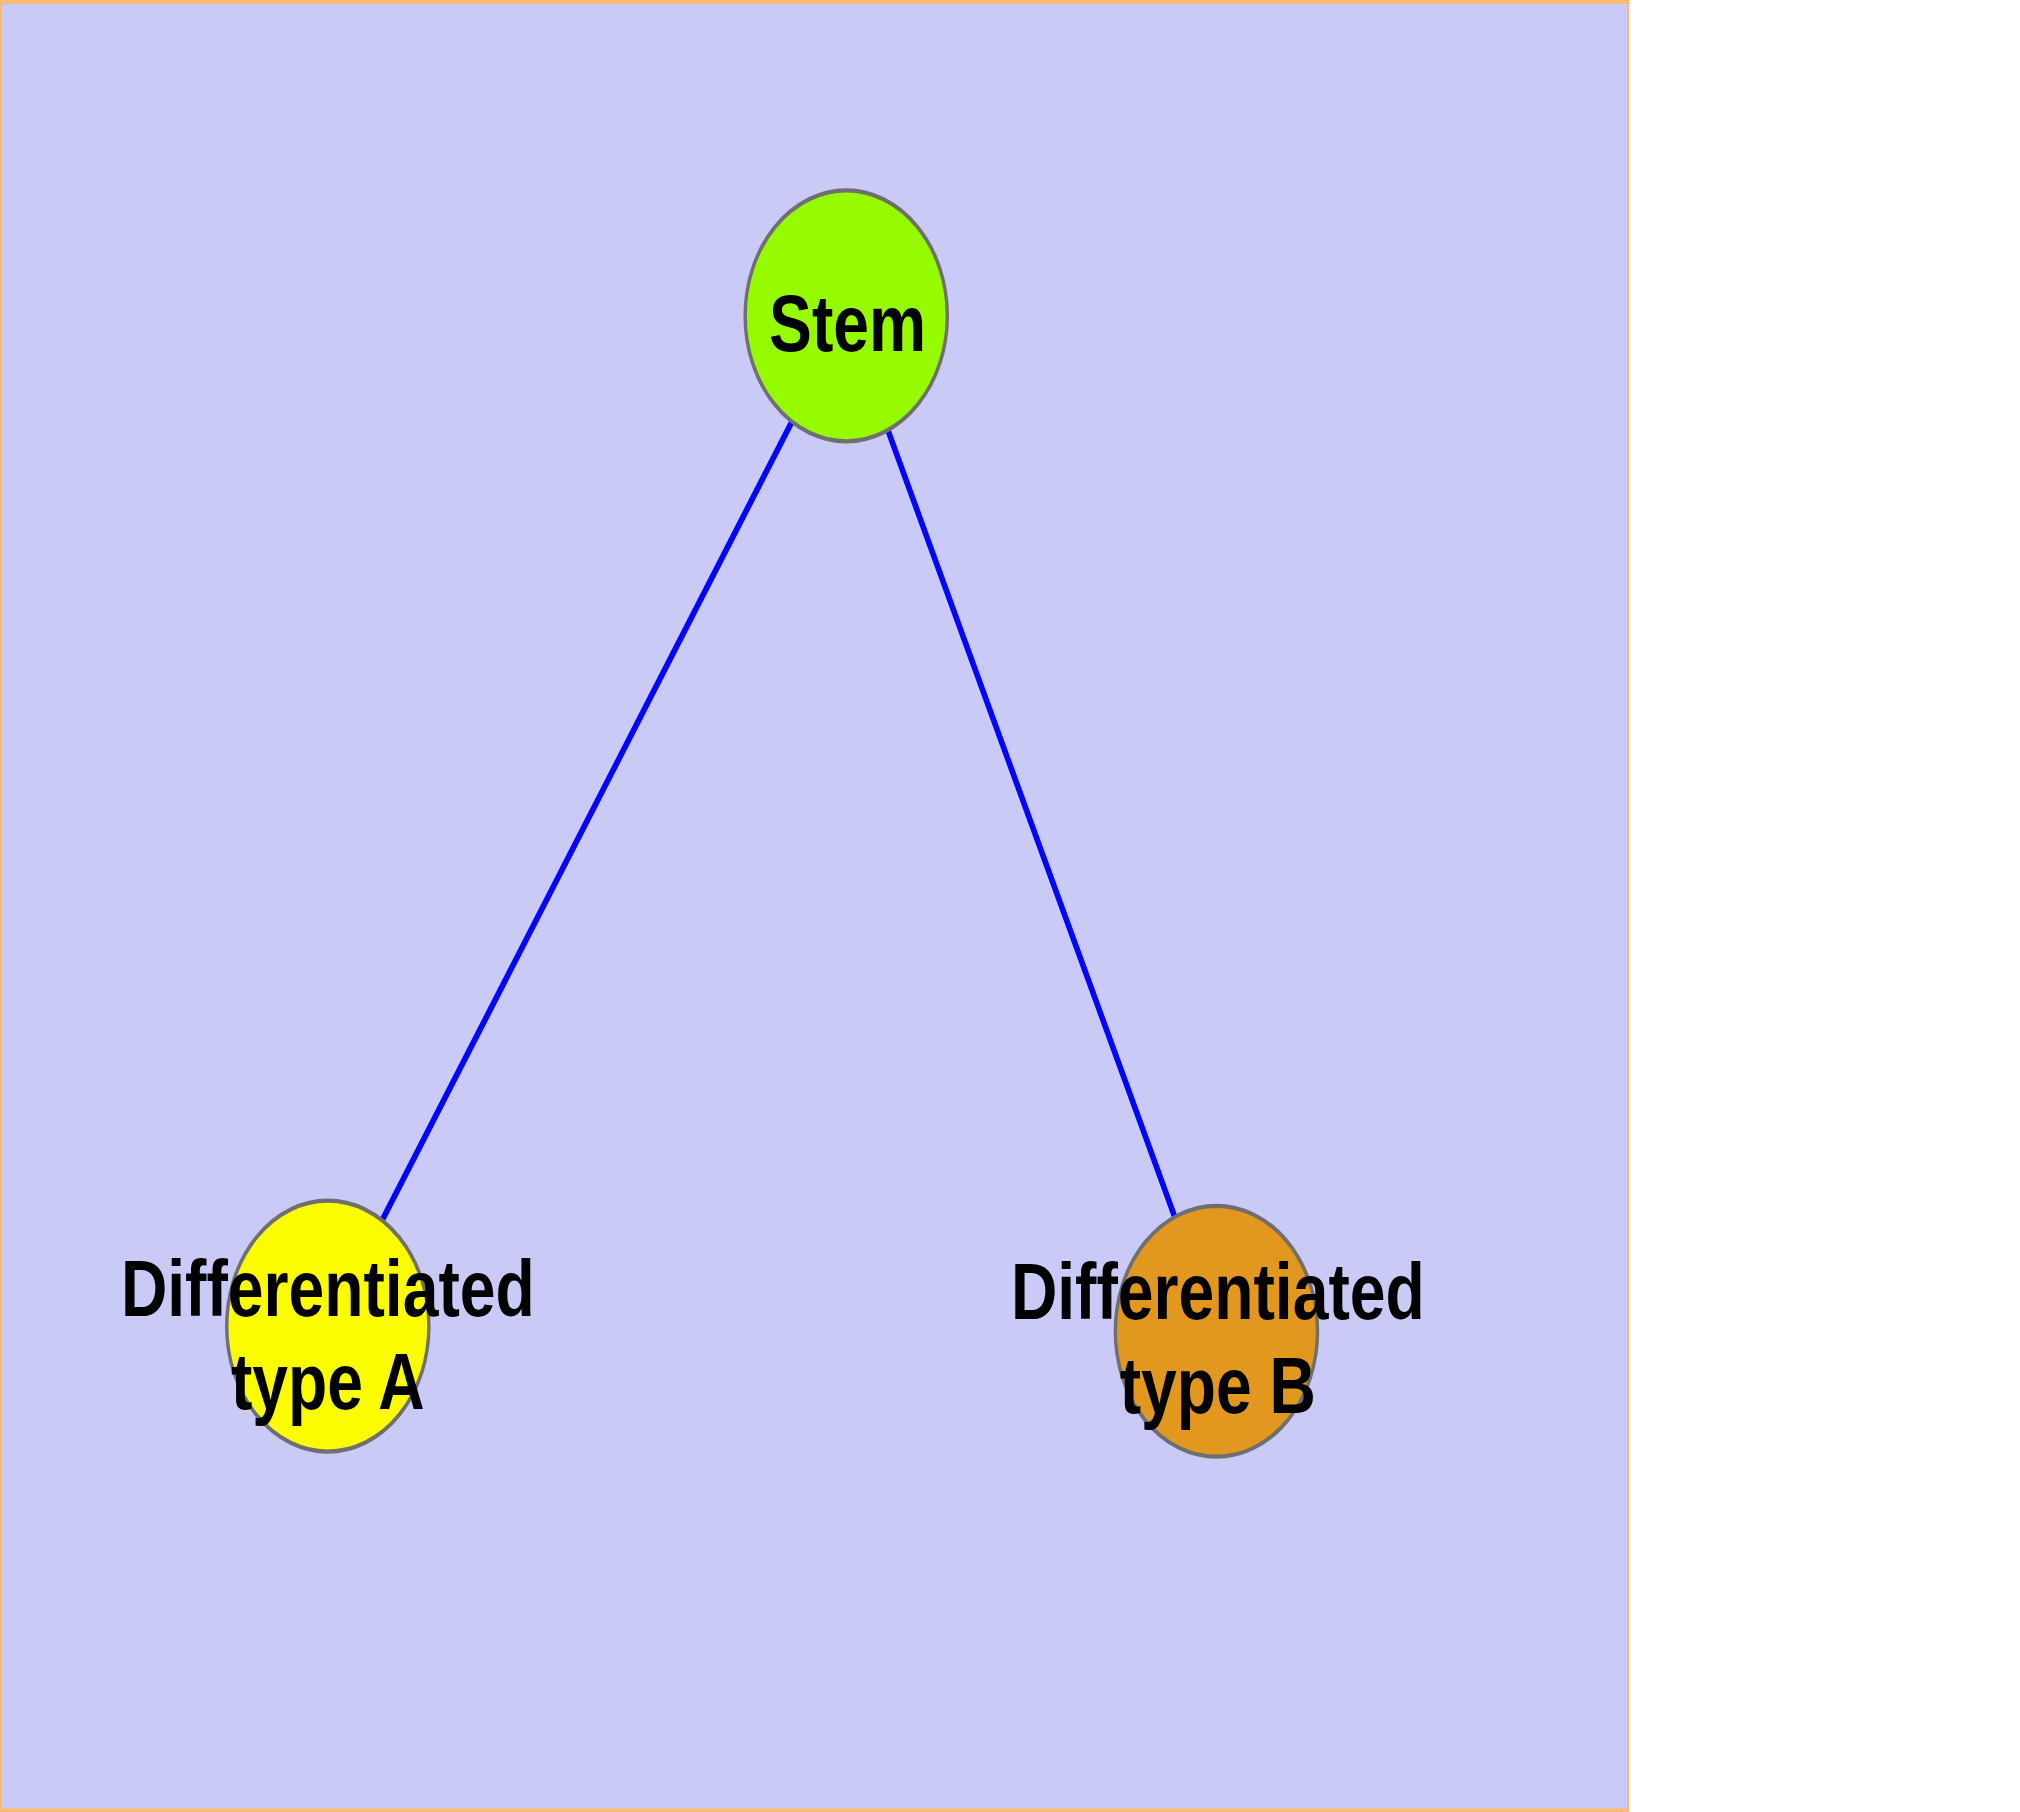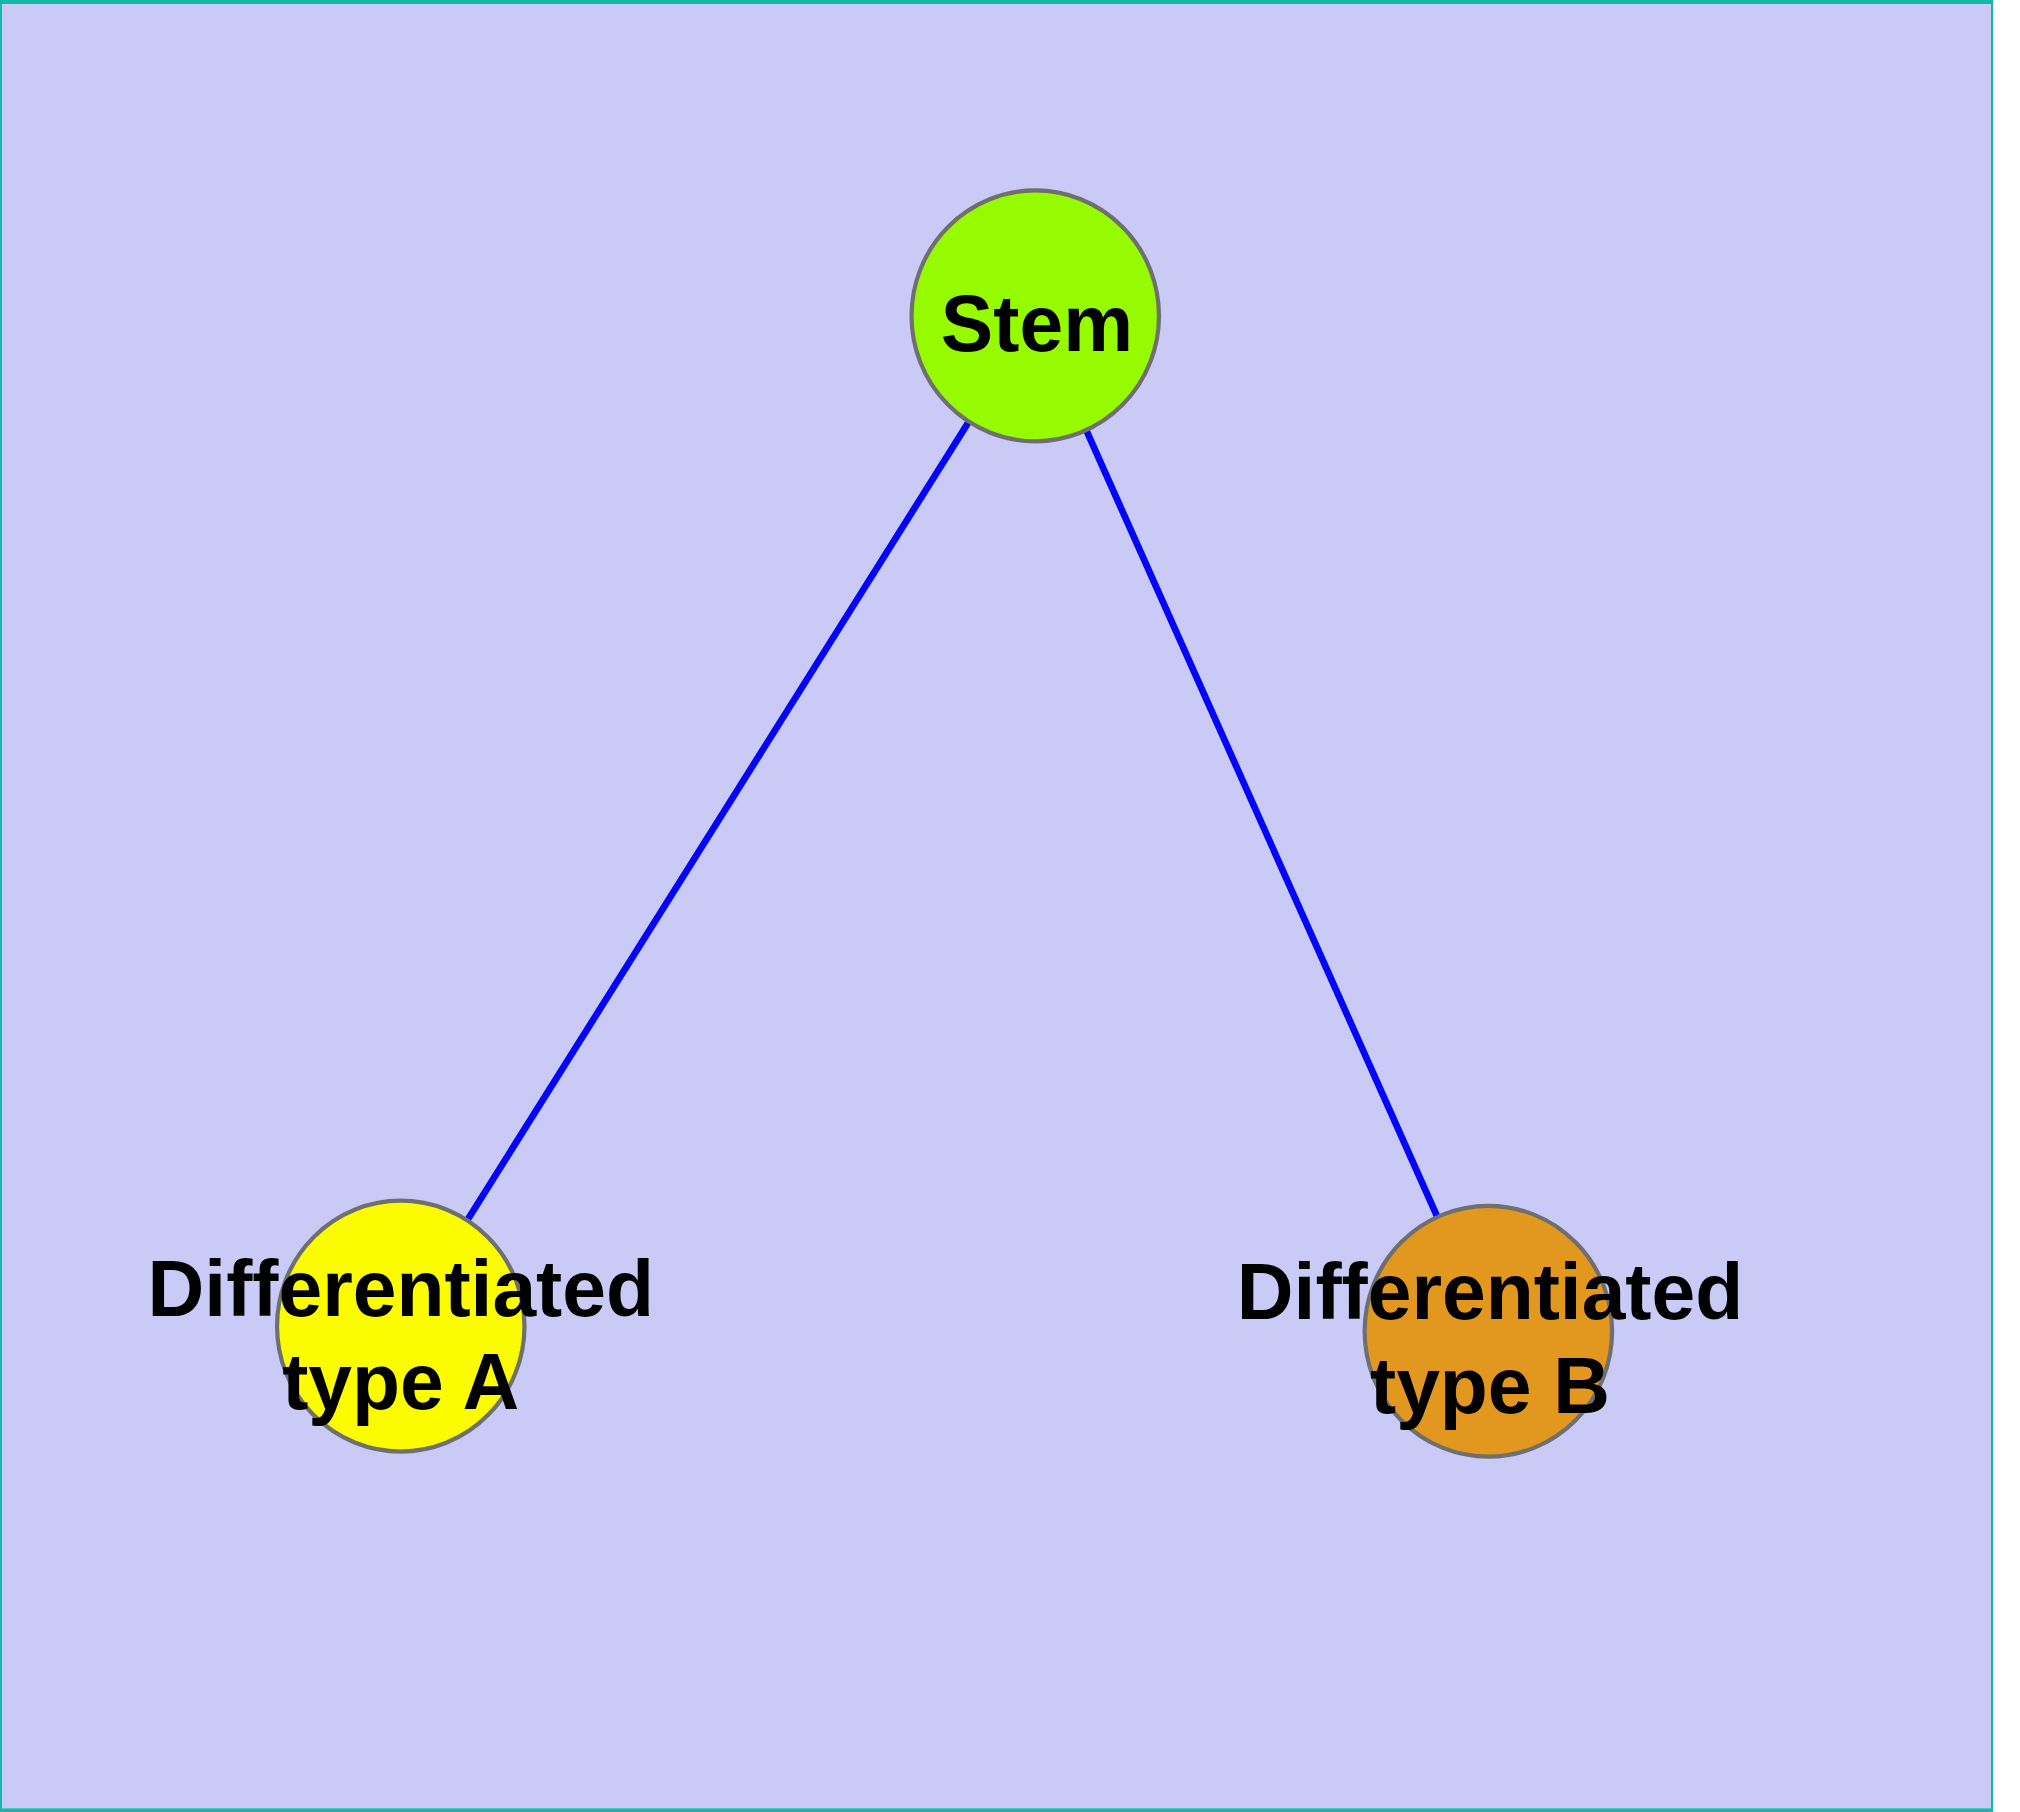--- a/index.html
+++ b/index.html
@@ -10,9 +10,9 @@
   }
   .canvas {
     position: relative;
-    width: 1993px;
+    width: 1629px;
     height: 1812px;
-    background: #14b8a6;
+    background: #fdba74;
     overflow: hidden;
     text-align: center;
   }

